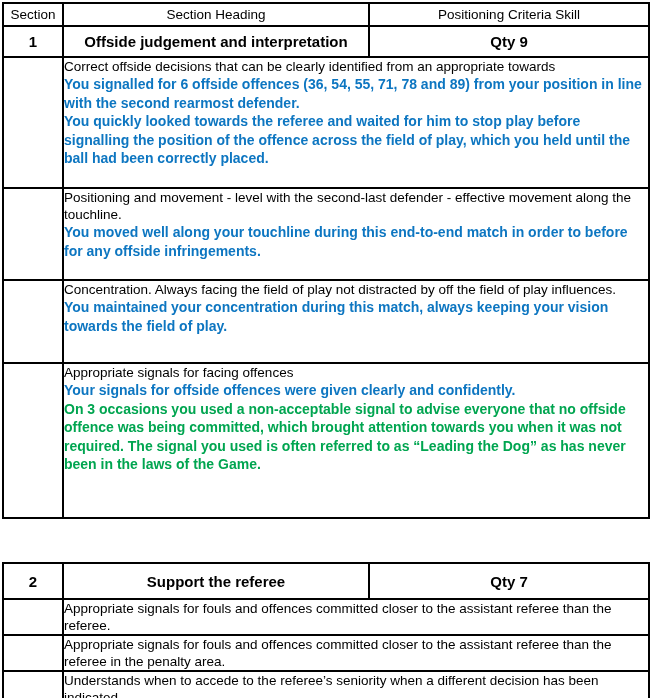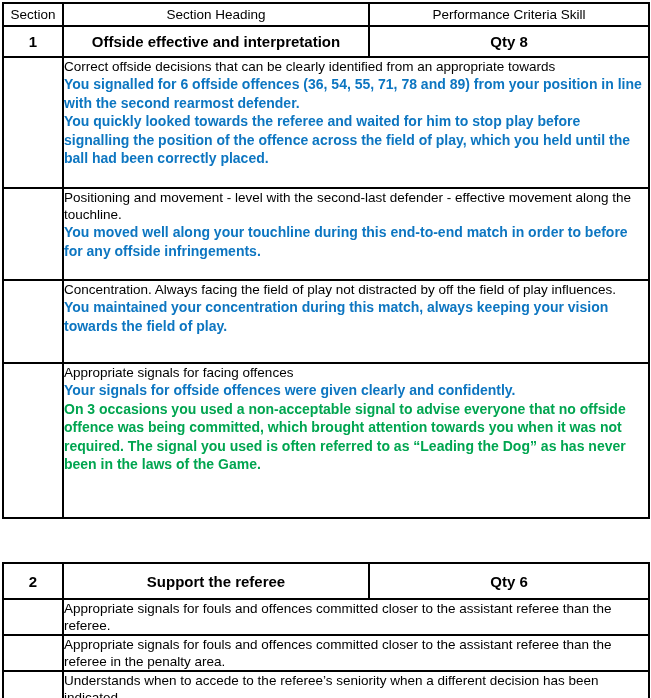--- a/index.html
+++ b/index.html
@@ -98,7 +98,7 @@
         <tr class="h-head">
       <th class="hdr">Section</th>
       <th class="hdr">Section Heading</th>
-      <th class="hdr">Performance Criteria Skill</th>
+      <th class="hdr">Positioning Criteria Skill</th>
     </tr>
     <tr class="h-title">
       <td class="title-num">1</td>

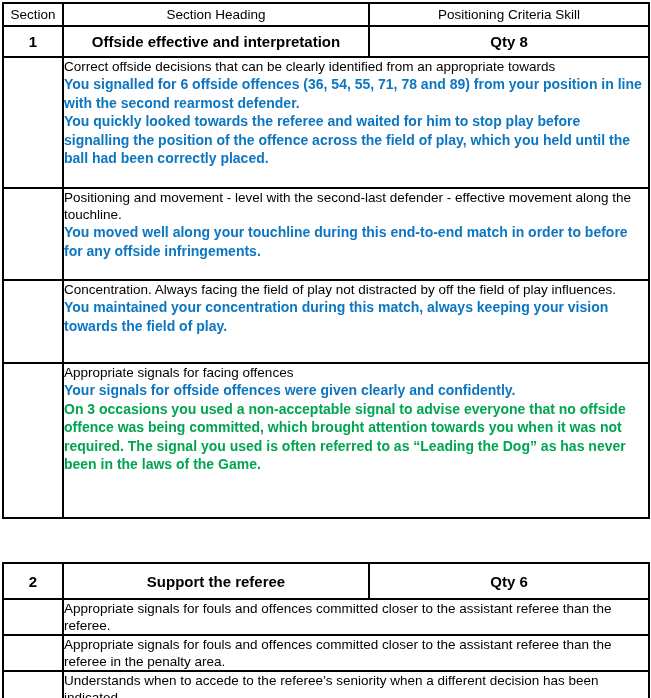--- a/index.html
+++ b/index.html
@@ -102,7 +102,7 @@
     </tr>
     <tr class="h-title">
       <td class="title-num">1</td>
-      <td class="title-heading">Offside effective and interpretation</td>
+      <td class="title-heading">Offside judgement and interpretation</td>
       <td class="title-qty">Qty 8</td>
     </tr>
     <tr class="h-r0">

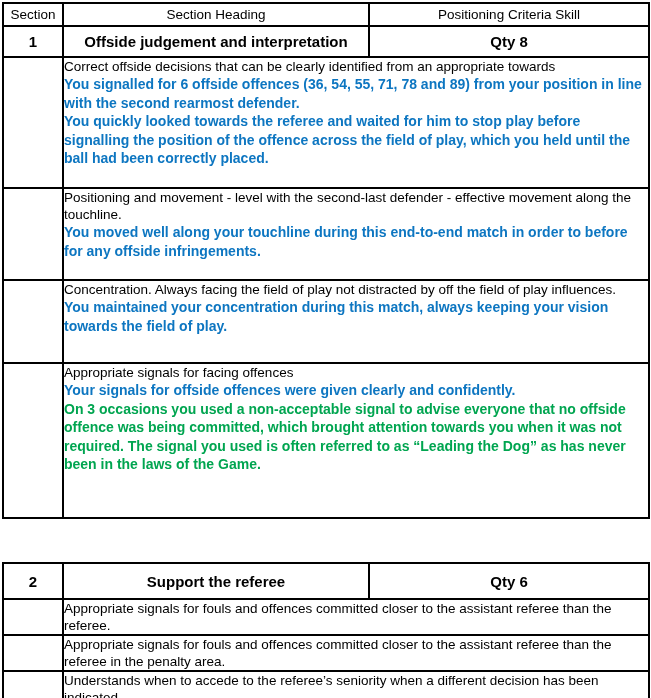--- a/index.html
+++ b/index.html
@@ -103,7 +103,7 @@
     <tr class="h-title">
       <td class="title-num">1</td>
       <td class="title-heading">Offside judgement and interpretation</td>
-      <td class="title-qty">Qty 8</td>
+      <td class="title-qty">Qty 9</td>
     </tr>
     <tr class="h-r0">
       <td class="numcol"></td>

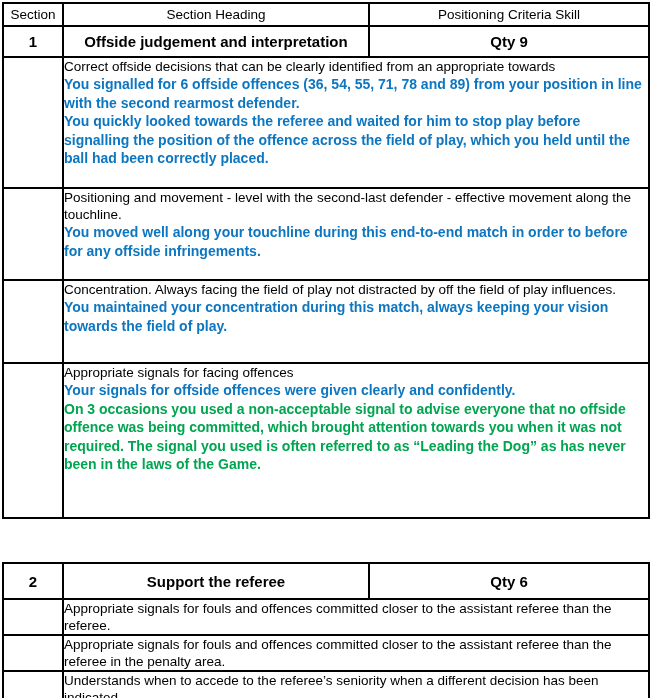--- a/index.html
+++ b/index.html
@@ -148,7 +148,7 @@
         <tr class="h2-title">
       <td class="title-num">2</td>
       <td class="title-heading">Support the referee</td>
-      <td class="title-qty">Qty 6</td>
+      <td class="title-qty">Qty 7</td>
     </tr>
     <tr class="h2-r0">
       <td class="numcol"></td>

